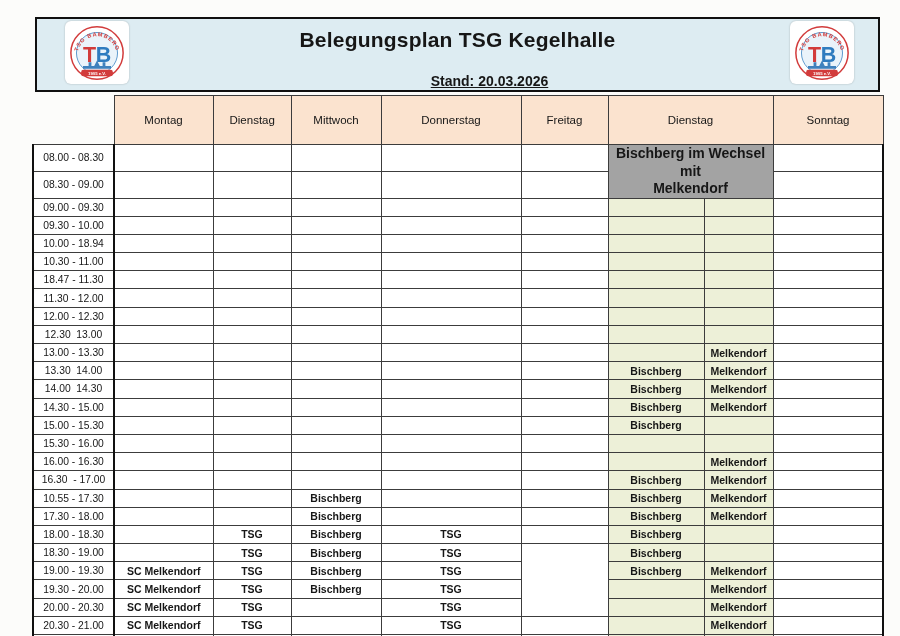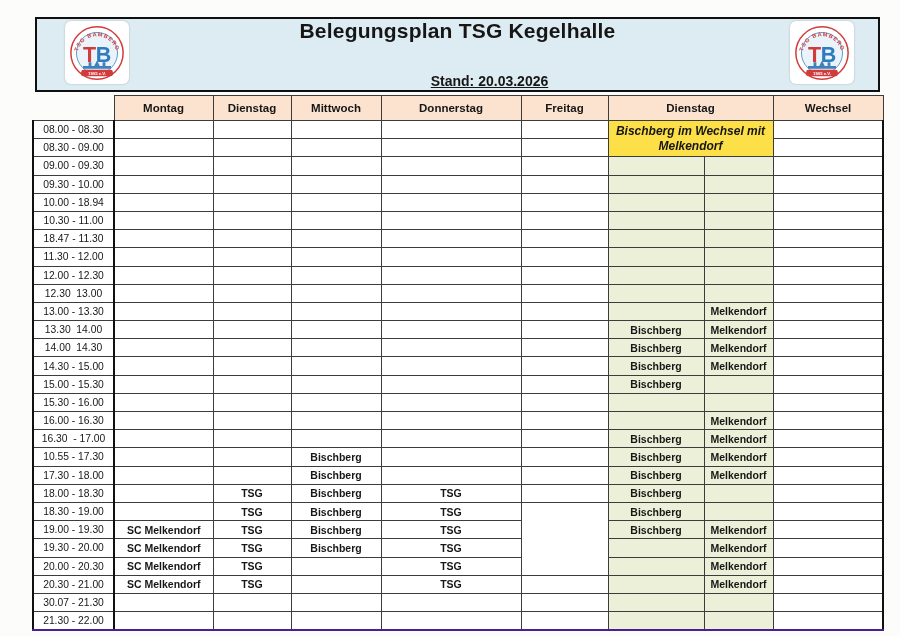--- a/index.html
+++ b/index.html
@@ -15,7 +15,7 @@
     border:2.5px solid #101010;box-sizing:border-box;
   }
   .banner .title{
-    text-align:center;font-size:21px;font-weight:bold;letter-spacing:.2px;
+    text-align:center;font-size:21px;font-weight:bold;margin-top:9px;letter-spacing:.2px;
   }
   .banner .stand{
     position:absolute;left:0;right:0;bottom:1px;text-align:center;

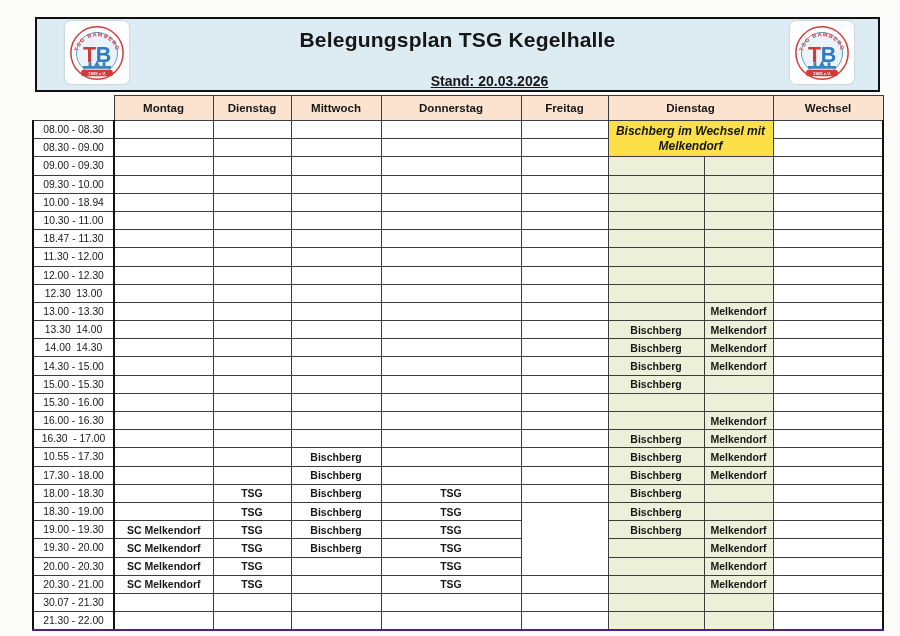--- a/index.html
+++ b/index.html
@@ -36,7 +36,7 @@
   }
   .sched th{
     background:var(--header-row-bg,#fbe3cf);
-    font-size:11.5px;font-weight:bold;height:16px;padding:4px;
+    font-size:11.5px;font-weight:normal;height:16px;padding:16px;
     border:1px solid var(--grid-line,#3c3c3c);
   }
   .sched th.blank{background:transparent;border:none;}

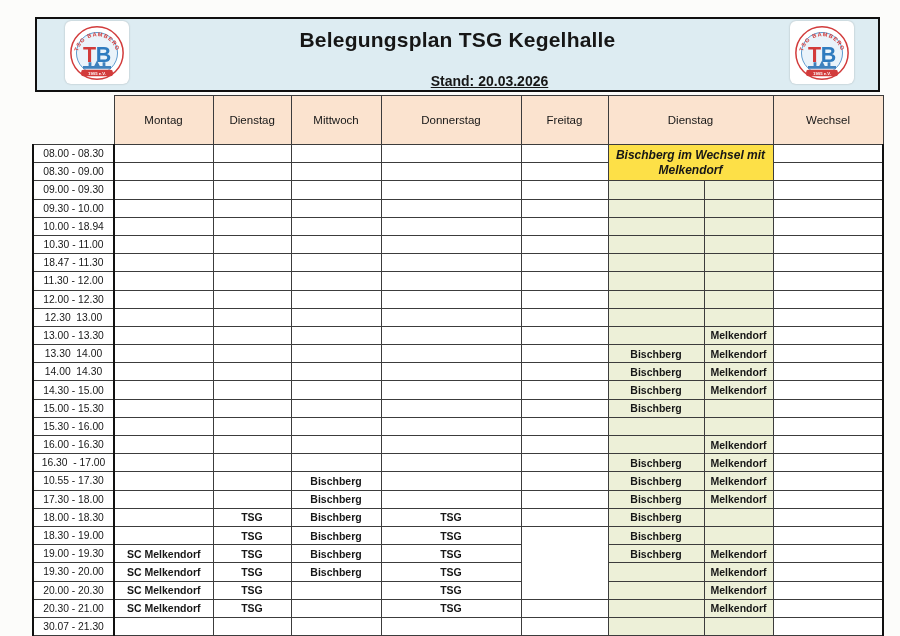--- a/index.html
+++ b/index.html
@@ -119,7 +119,7 @@
         <th>Donnerstag</th>
         <th>Freitag</th>
         <th colspan="2">Dienstag</th>
-        <th>Wechsel</th>
+        <th>Sonntag</th>
       </tr>
     </thead>
     <tbody>

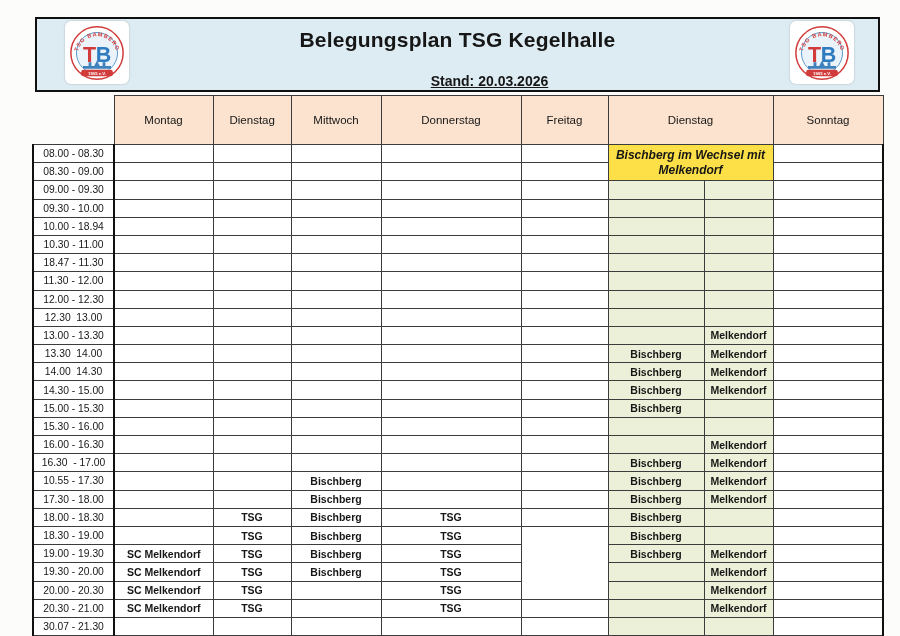--- a/index.html
+++ b/index.html
@@ -51,7 +51,7 @@
     border-left:2px solid #101010;border-right:2px solid #101010;border-radius:9px;
   }
   .sched td.sa{background:var(--saturday-bg,#edf0d8);}
-  .sched td.note{background:#fde047;font-size:12px;line-height:1.25;white-space:normal;font-style:italic;}
+  .sched td.note{background:#a3a3a3;font-size:14px;line-height:1.25;white-space:normal;}
   .sched td.merged-fr{background:#ffffff;}
   .sched tr td:last-child{border-right:2px solid #101010;}
   .sched tbody tr:last-child td{border-bottom:2px solid #4c1d95;}

